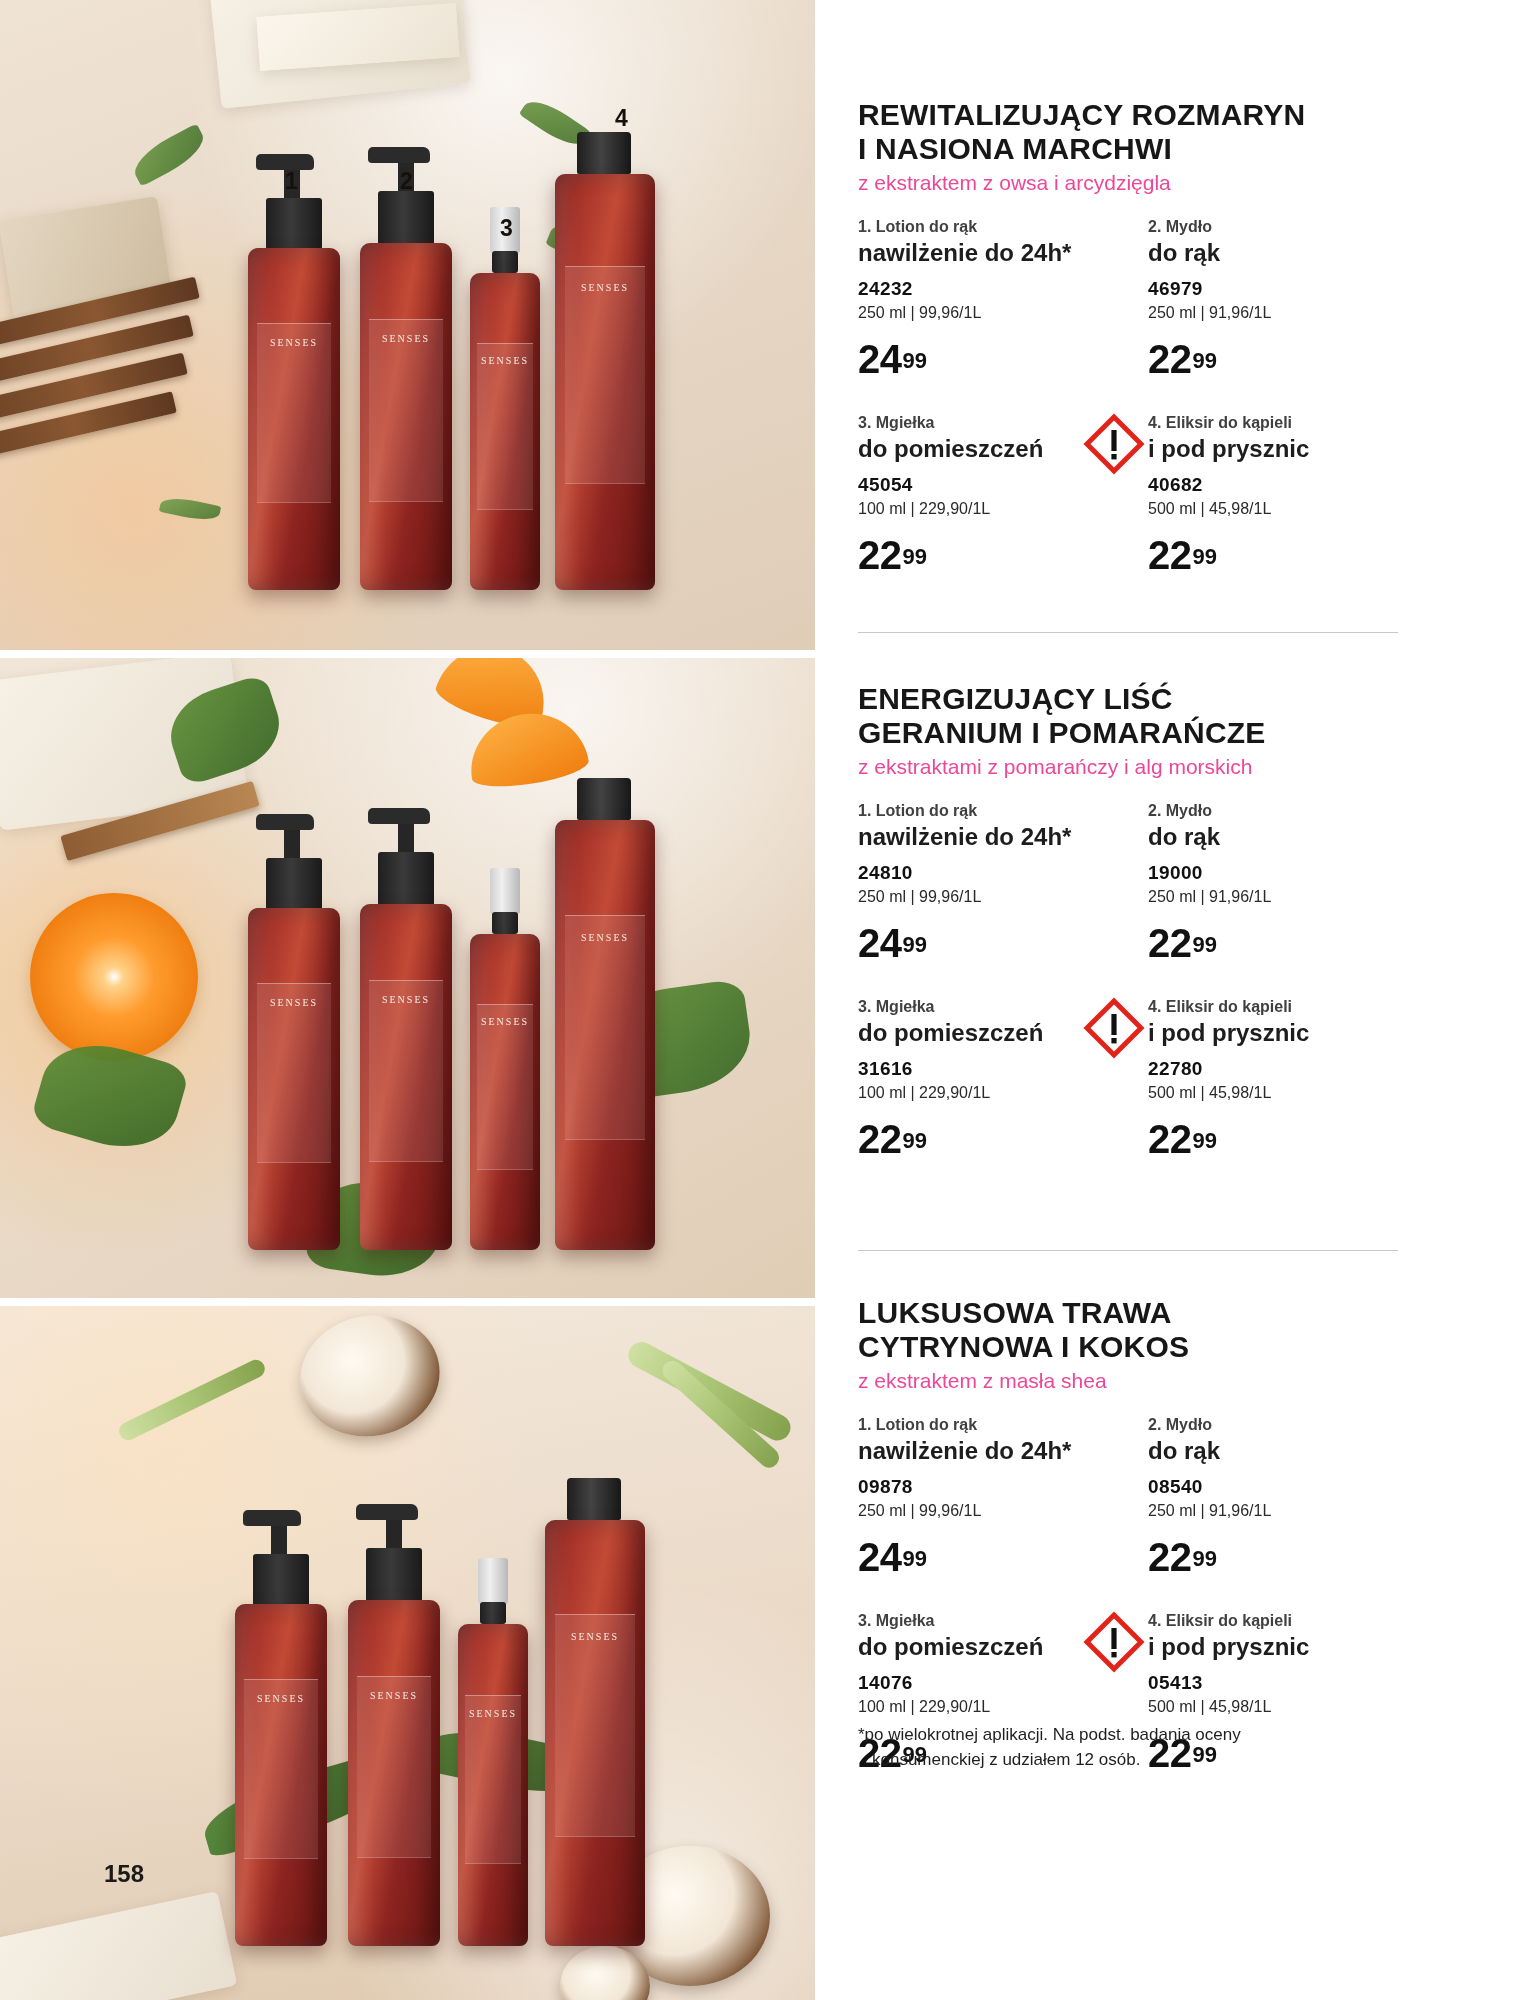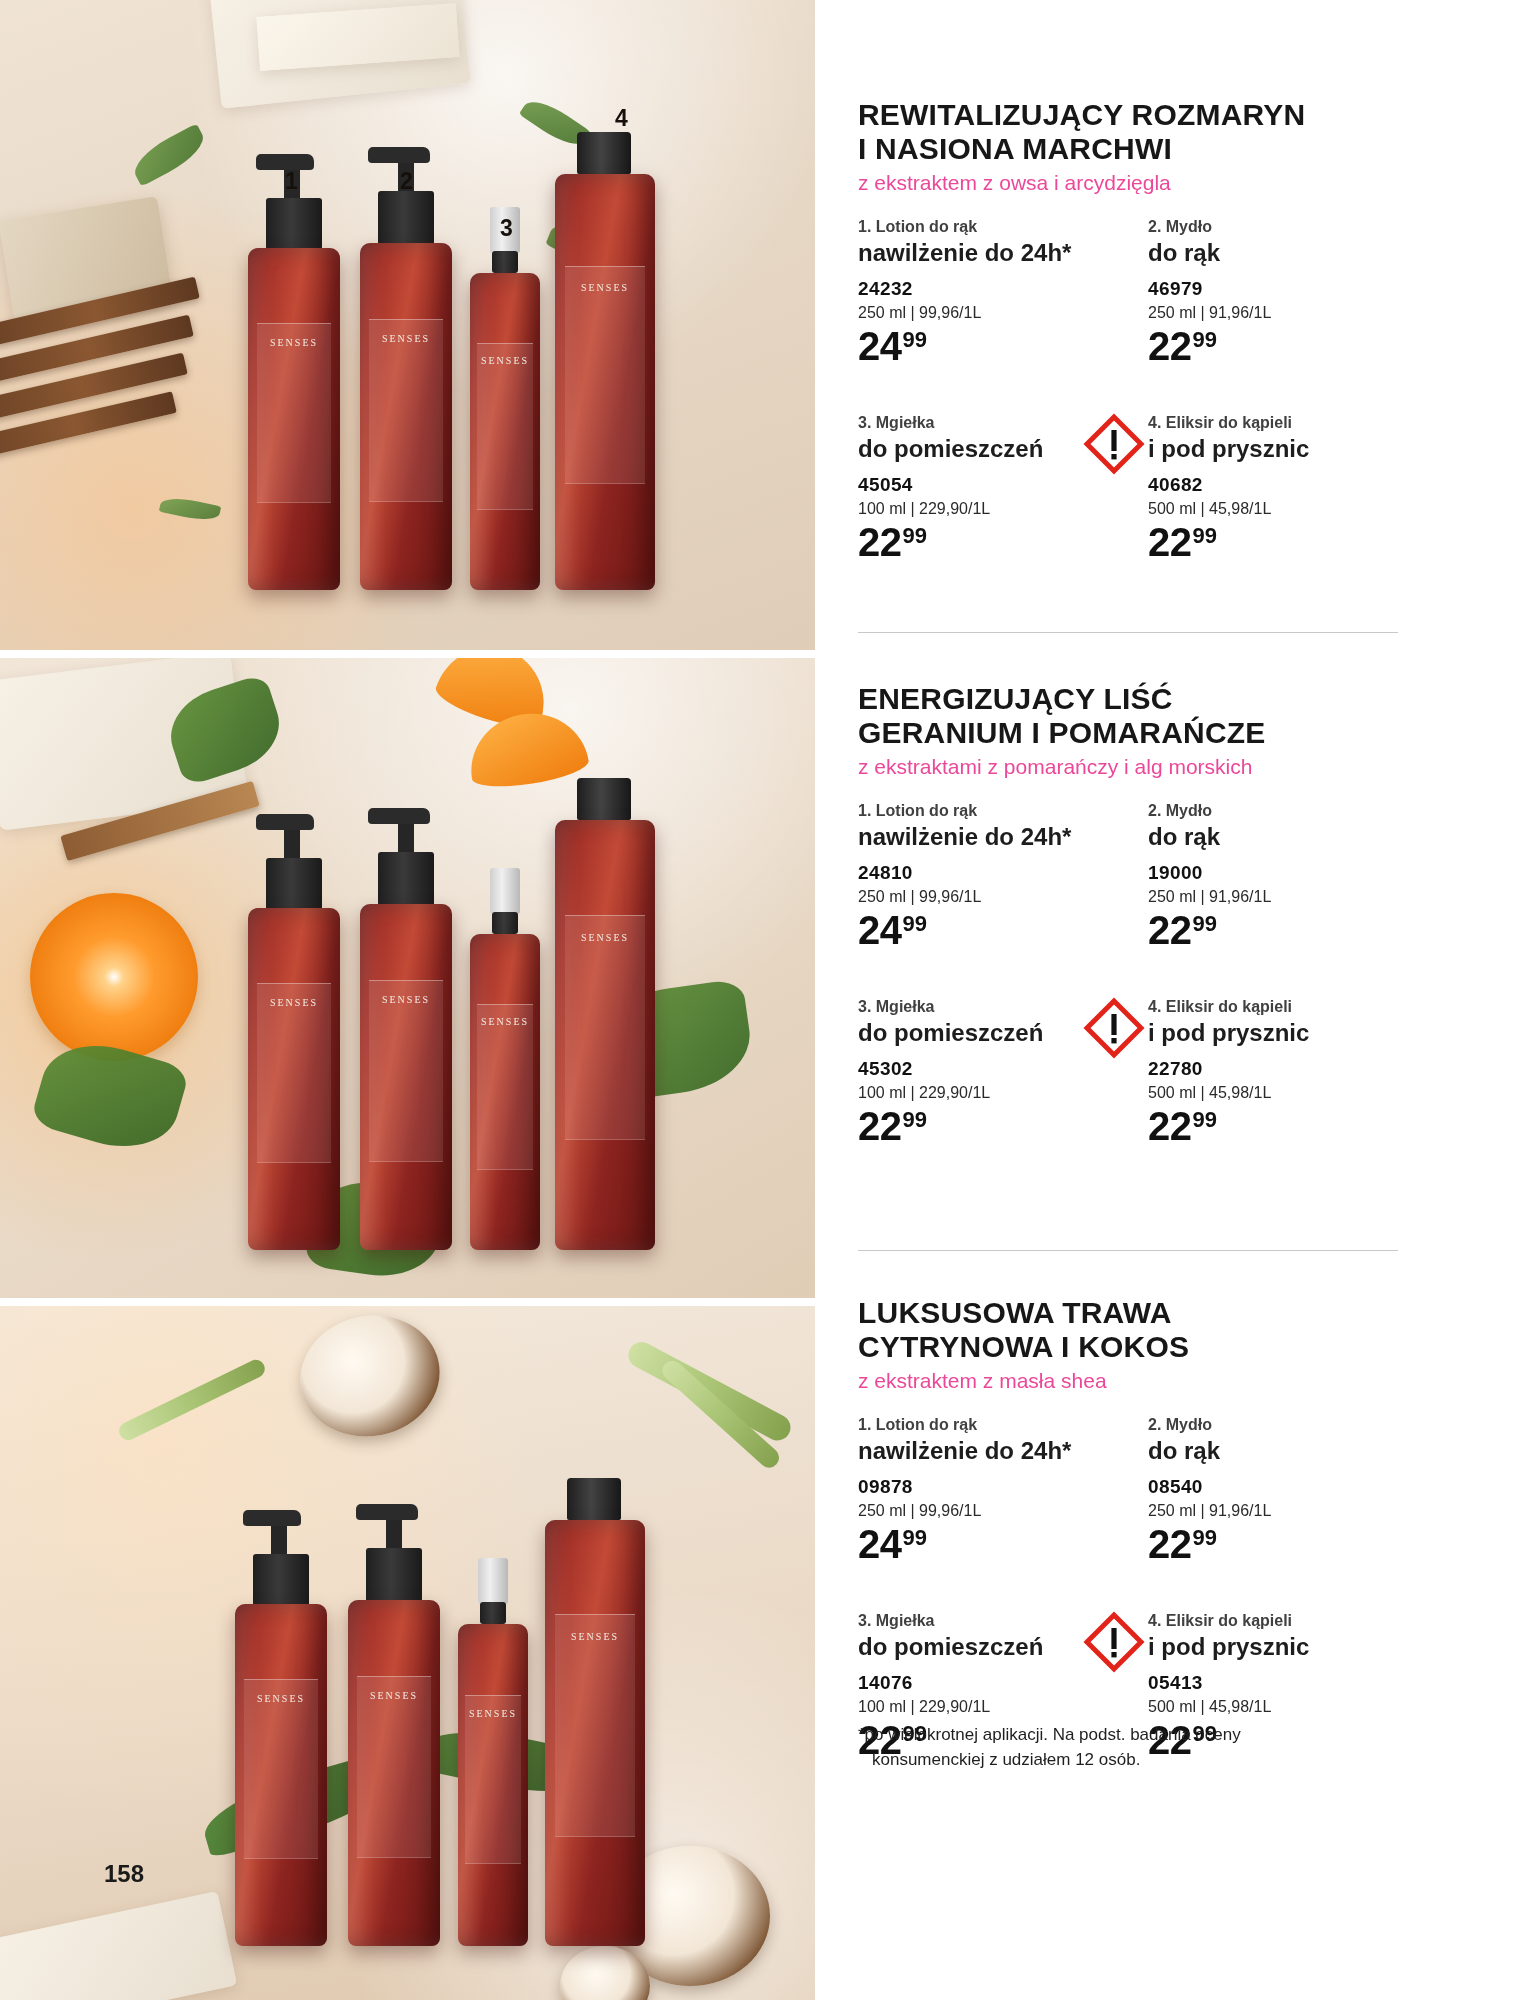--- a/index.html
+++ b/index.html
@@ -263,9 +263,9 @@
     font-weight: 700;
     color: #111;
     line-height: 1;
-    margin-top: 4px;
+    margin-top: 17px;
     display: flex;
-    align-items: flex-start;
+    align-items: center;
   }
   .price .int {
     font-size: 40px;

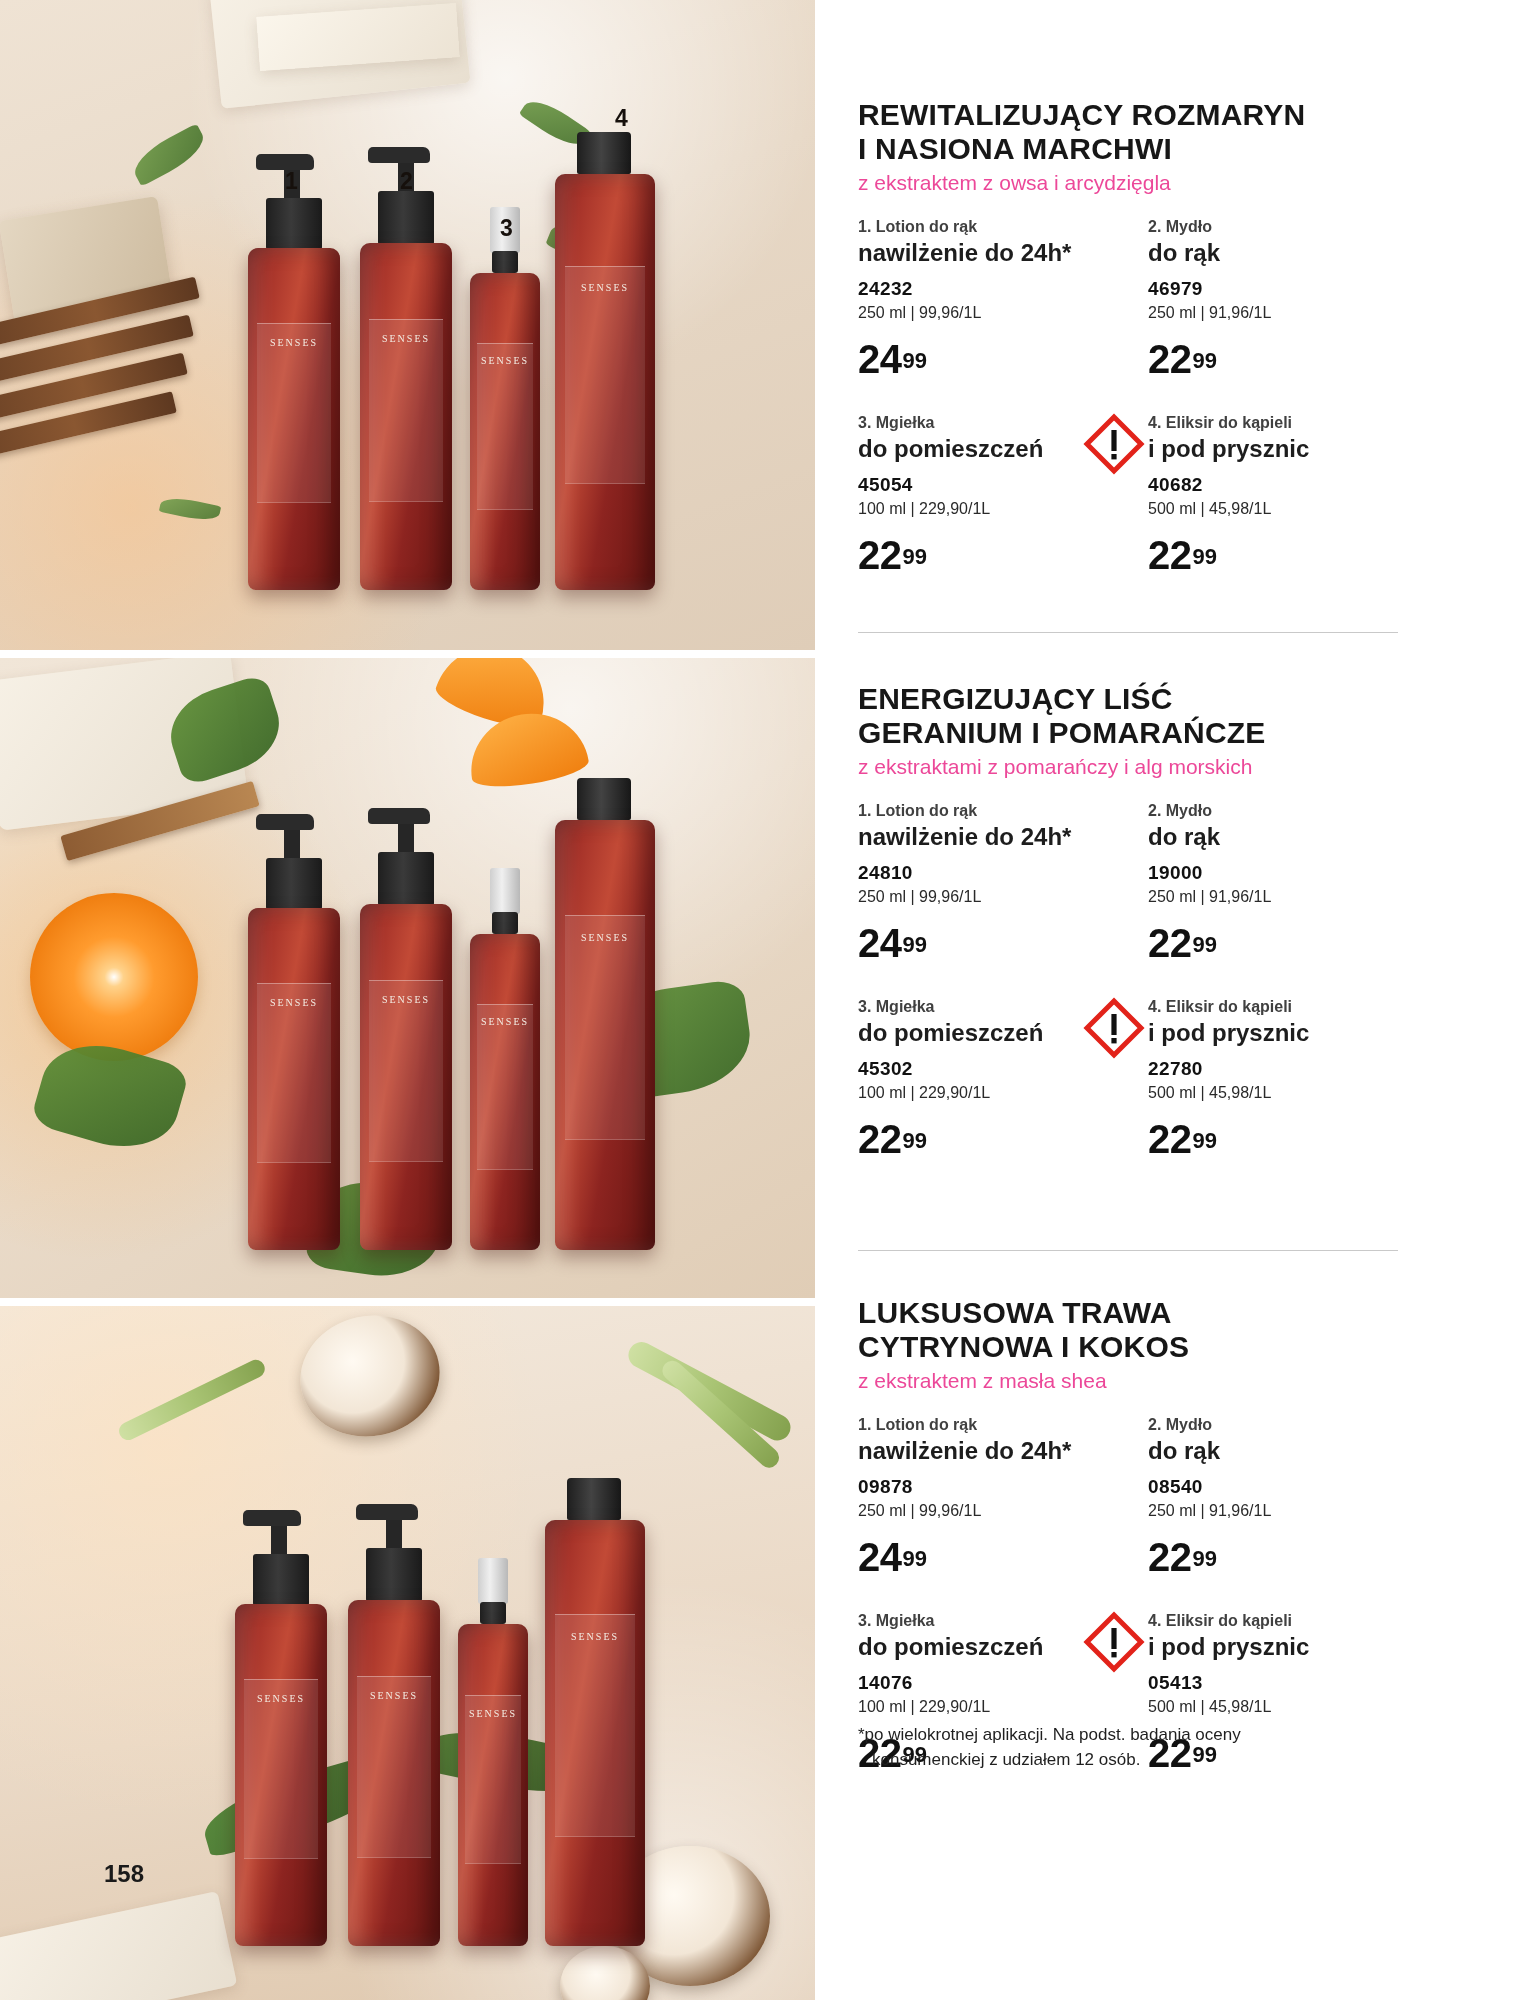--- a/index.html
+++ b/index.html
@@ -588,7 +588,7 @@
         <div class="cell c-bl">
           <p class="prod-name">3. Mgiełka</p>
           <p class="prod-sub">do pomieszczeń</p>
-          <p class="code">45302</p>
+          <p class="code">31616</p>
           <p class="vol">100 ml | 229,90/1L</p>
           <p class="price">
             <span class="int">22</span>

